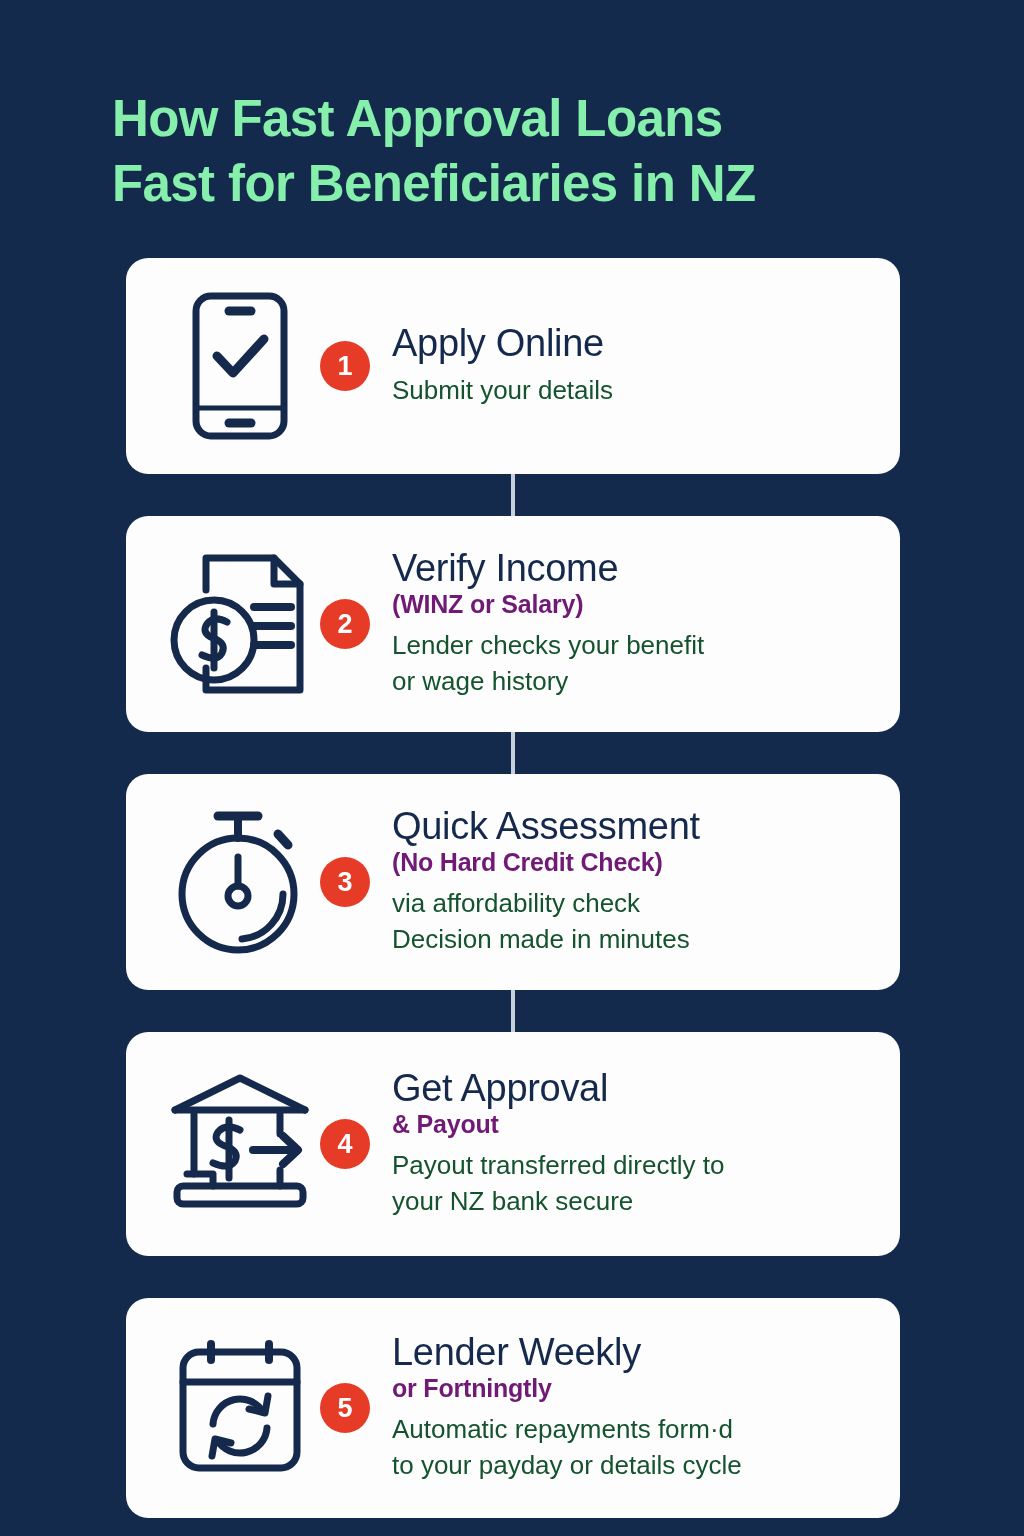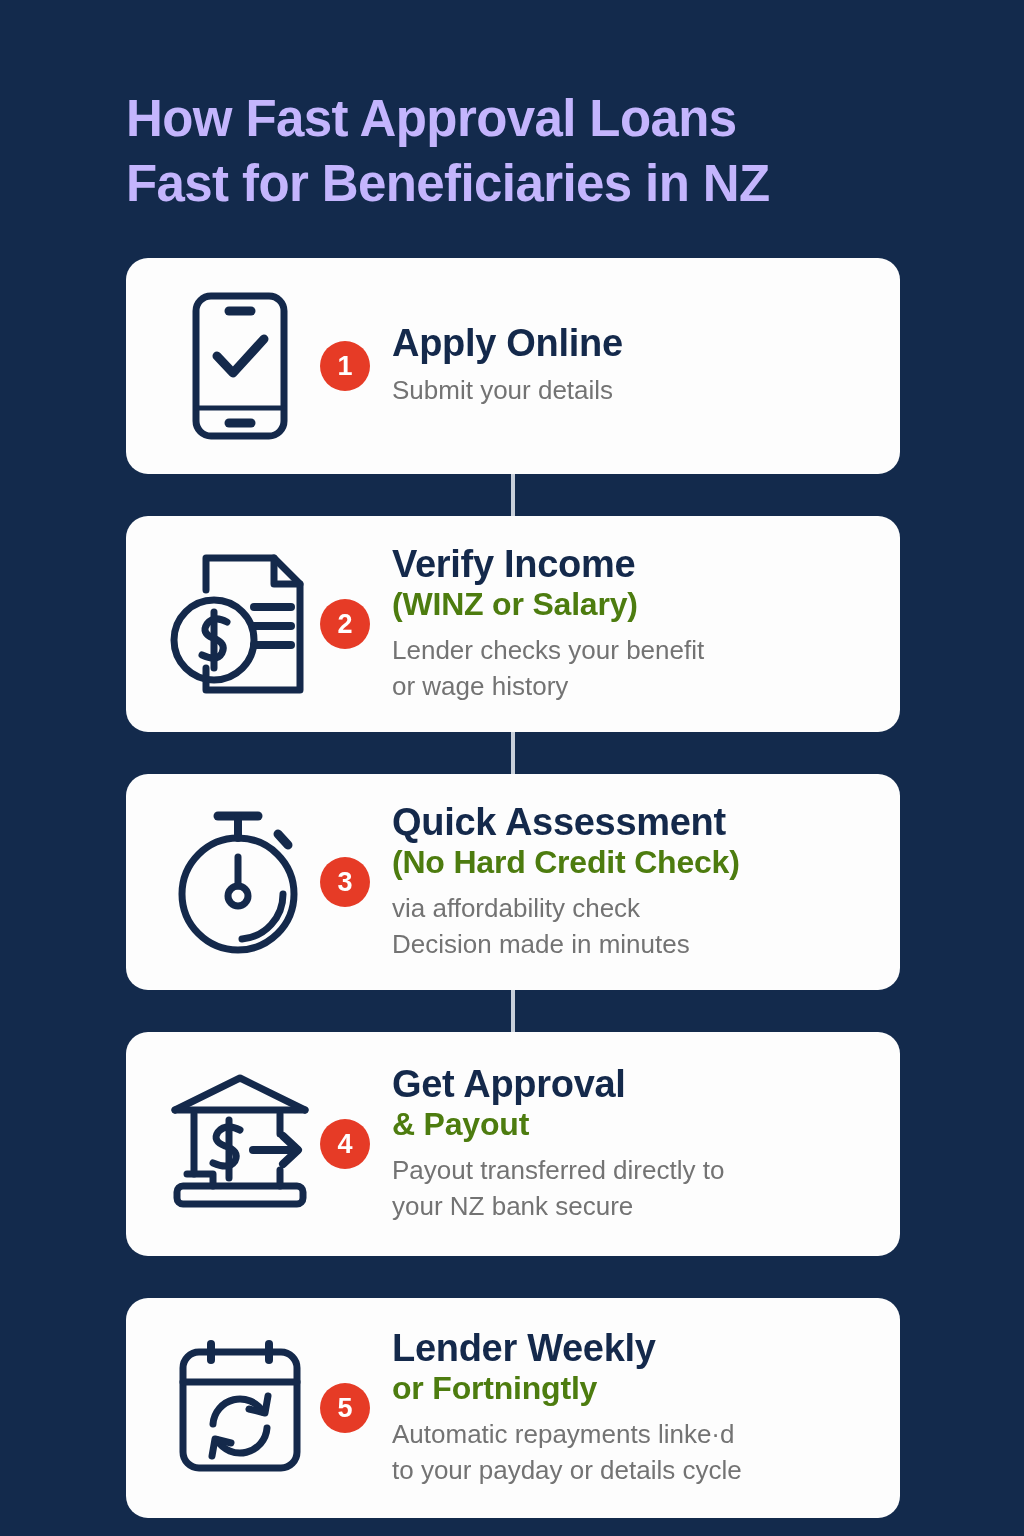--- a/index.html
+++ b/index.html
@@ -24,10 +24,10 @@
   
   .title {
     position: absolute;
-    left: 126px;
+    left: 112px;
     top: 52px;
     width: 840px;
-    color: #c4b5fd;
+    color: #86efac;
     font-size: 51px;
     font-weight: bold;
     line-height: 1.28;

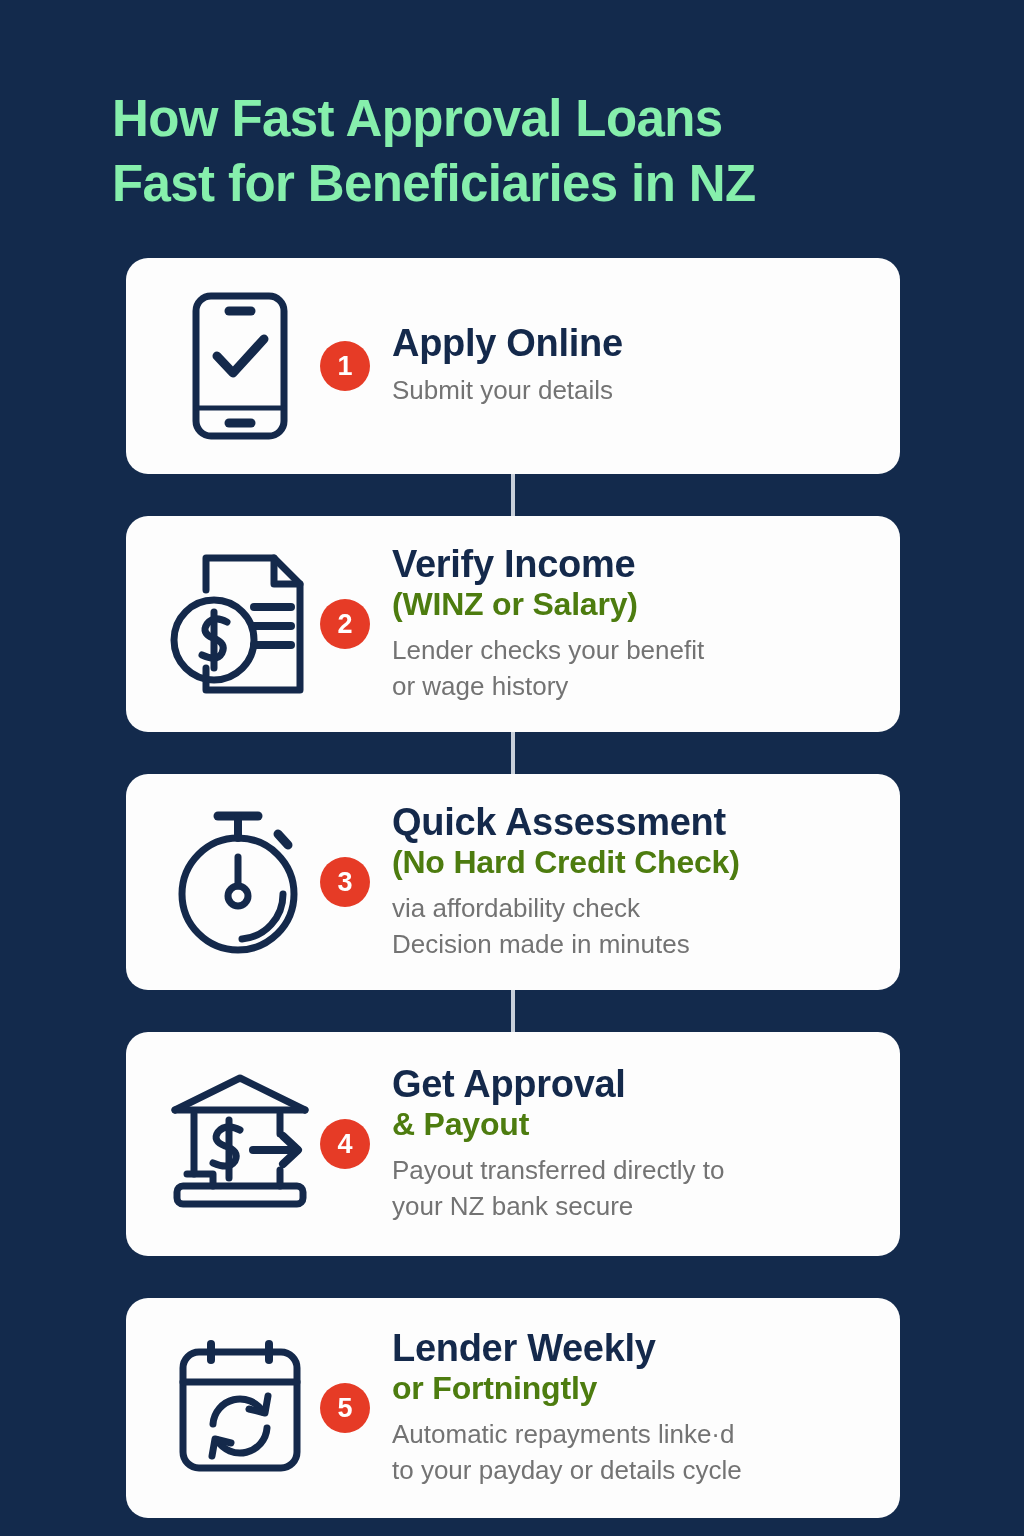--- a/index.html
+++ b/index.html
@@ -100,7 +100,7 @@
   .head-main {
     color: #14294b;
     font-size: 38px;
-    font-weight: bold;
+    font-weight: normal;
     line-height: 1.08;
     letter-spacing: -0.3px;
     white-space: nowrap;

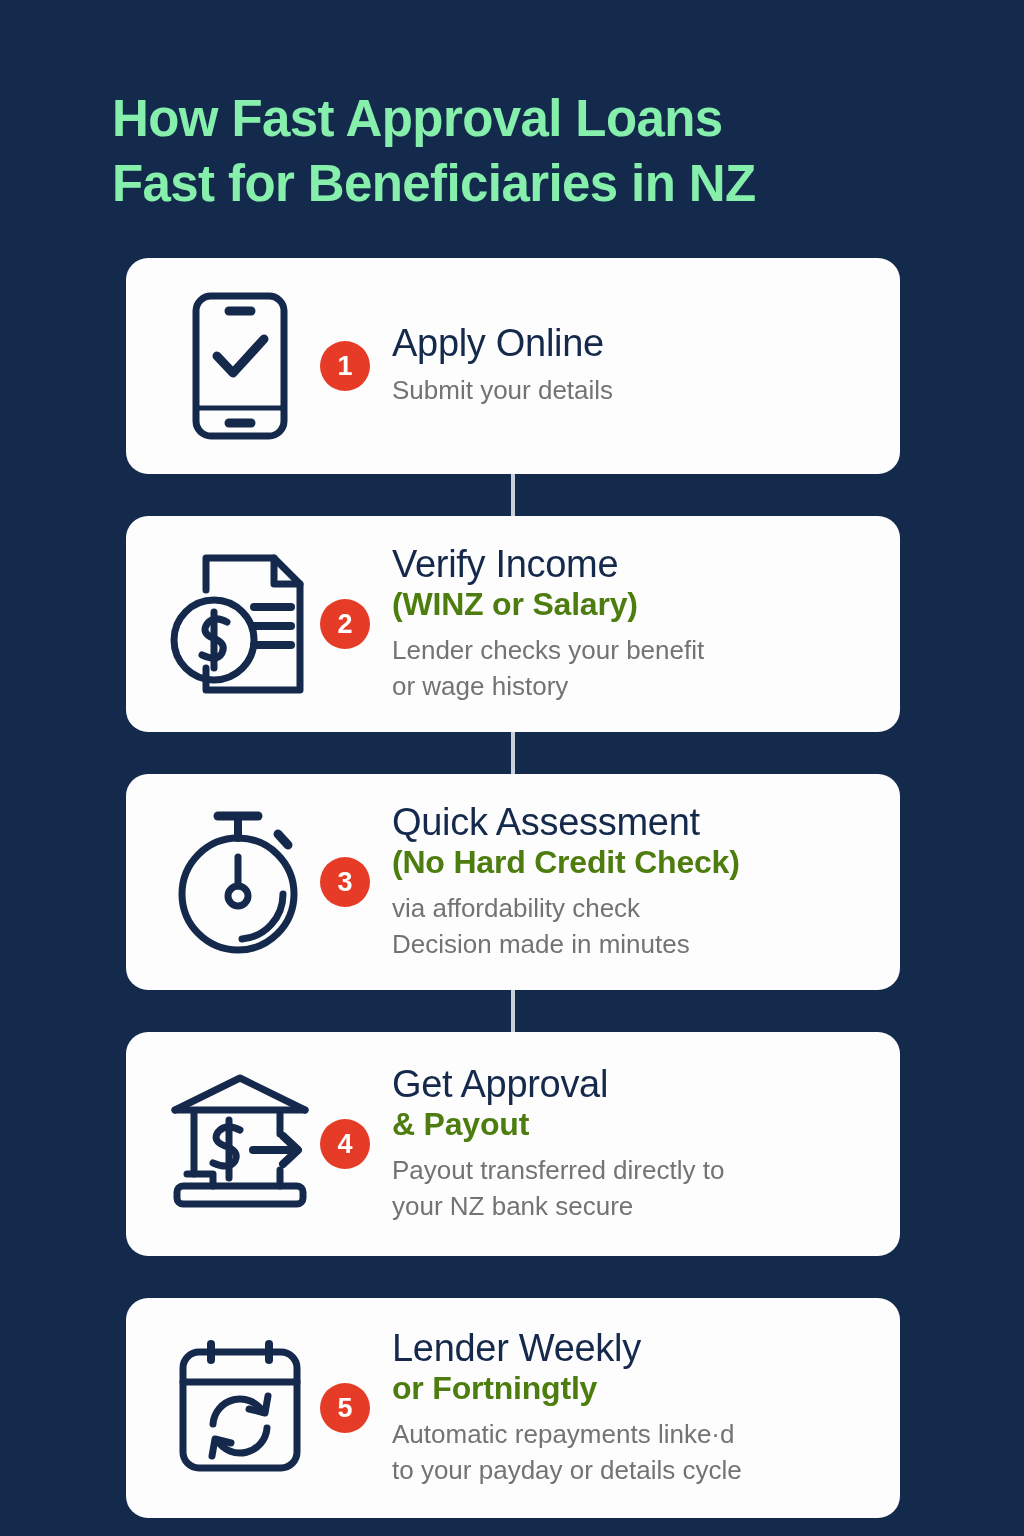--- a/index.html
+++ b/index.html
@@ -115,7 +115,7 @@
   }
   .head-sub:empty { display: none; }
   .desc {
-    color: #737373;
+    color: #14532d;
     font-size: 26px;
     font-weight: normal;
     line-height: 1.38;

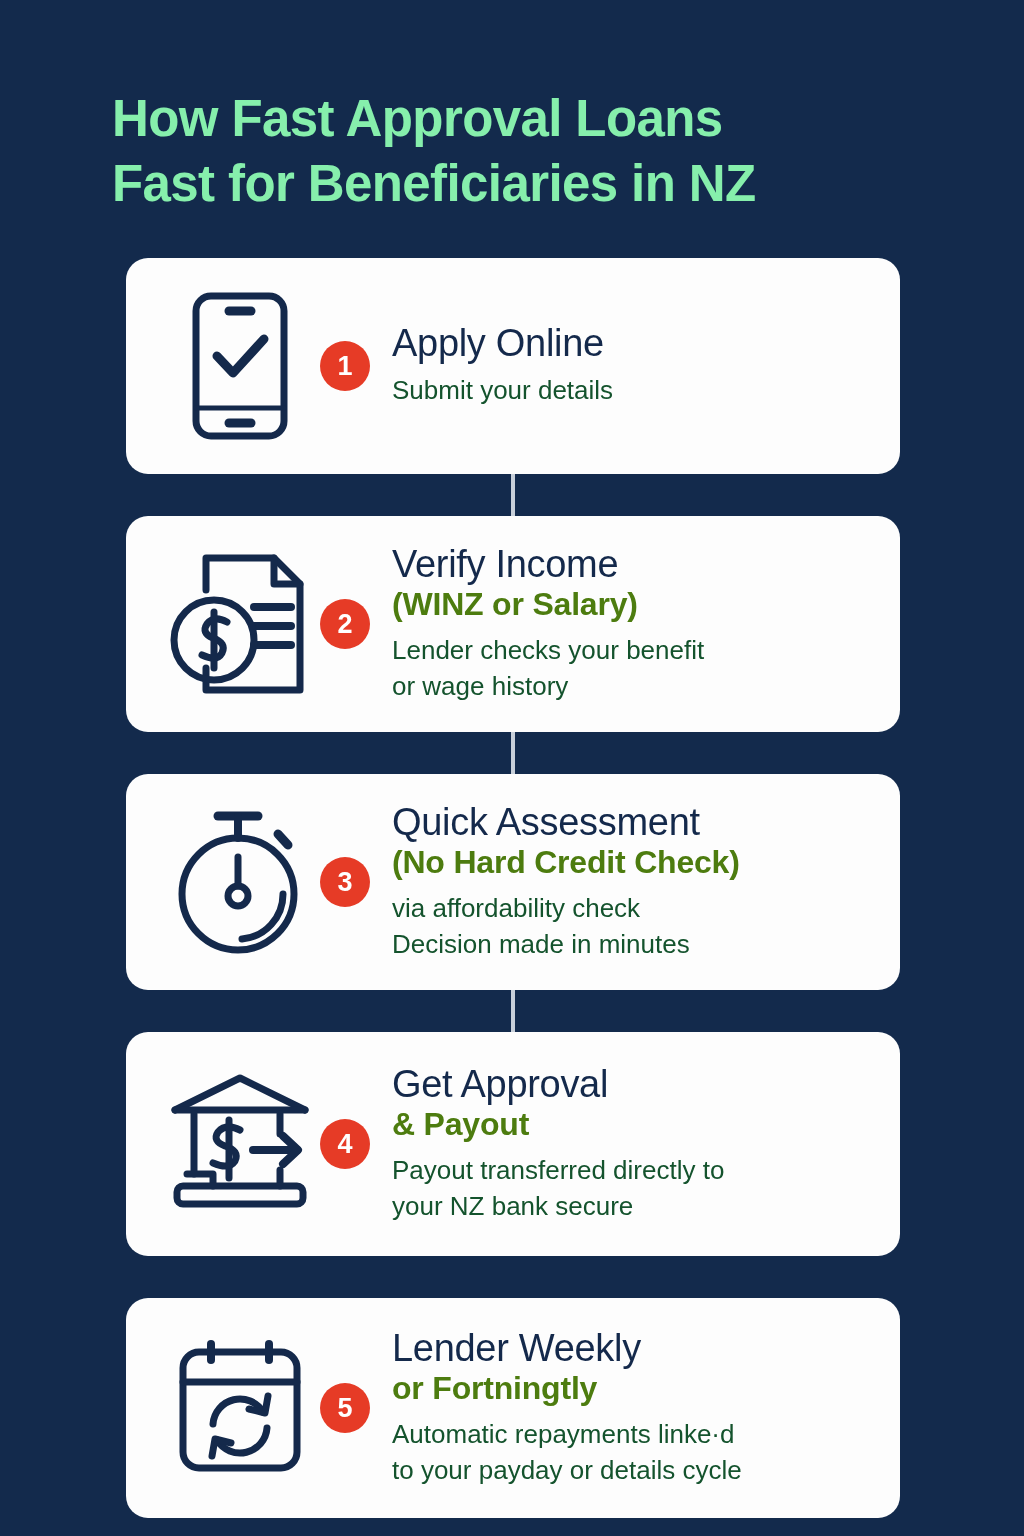--- a/index.html
+++ b/index.html
@@ -106,8 +106,8 @@
     white-space: nowrap;
   }
   .head-sub {
-    color: #4d7c0f;
-    font-size: 32px;
+    color: #701a75;
+    font-size: 25px;
     font-weight: bold;
     line-height: 1.22;
     letter-spacing: -0.2px;

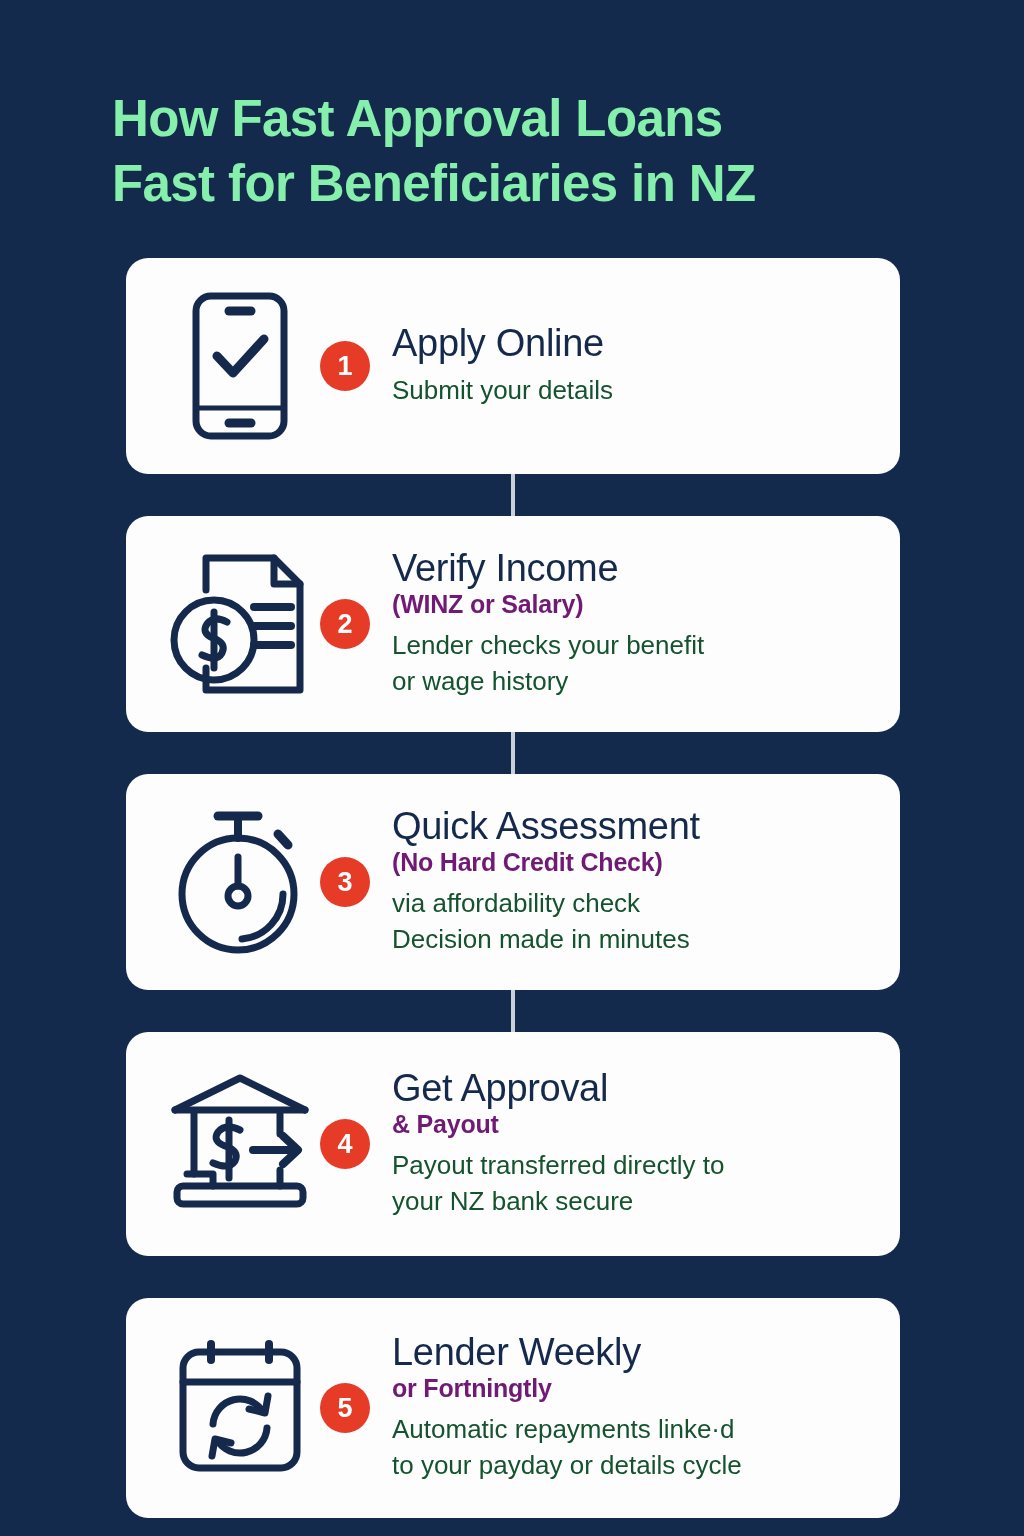--- a/index.html
+++ b/index.html
@@ -249,7 +249,7 @@
         <div class="head-main">Lender Weekly</div>
         <div class="head-sub">or Fortningtly</div>
         <div class="desc">
-          <span class="desc-line">Automatic repayments linke·d</span>
+          <span class="desc-line">Automatic repayments form·d</span>
           <span class="desc-line">to your payday or details cycle</span>
         </div>
       </div>

